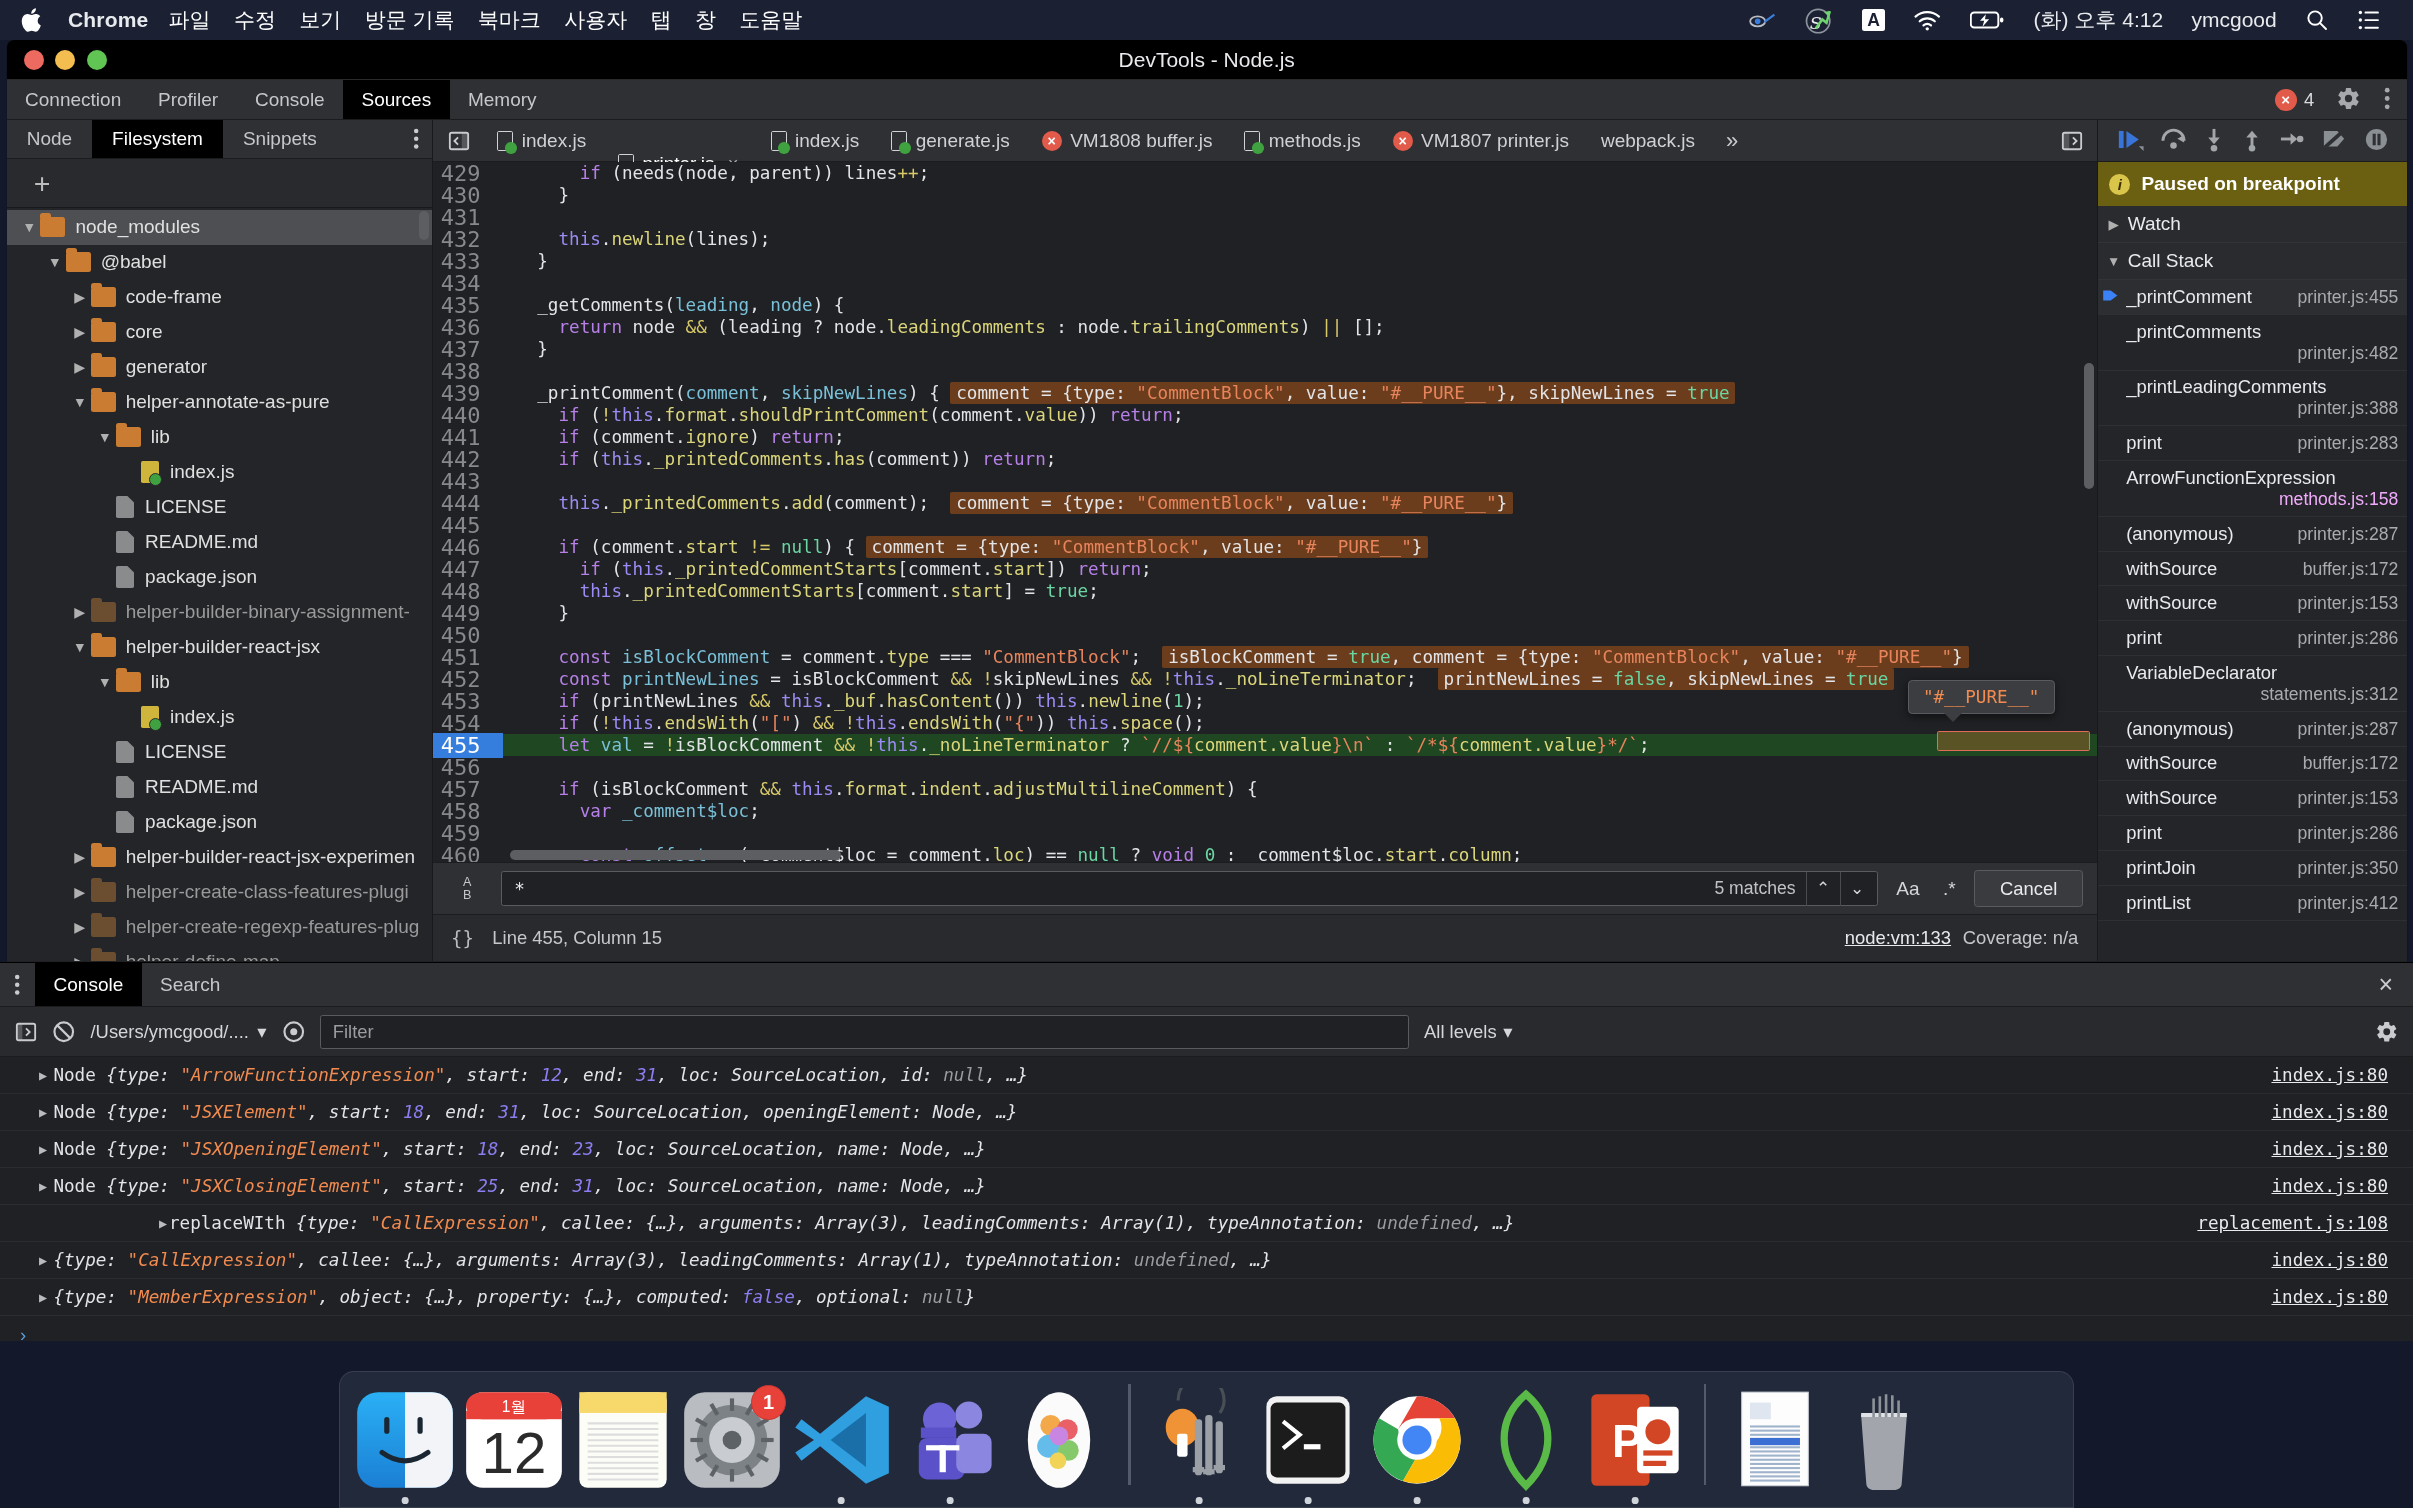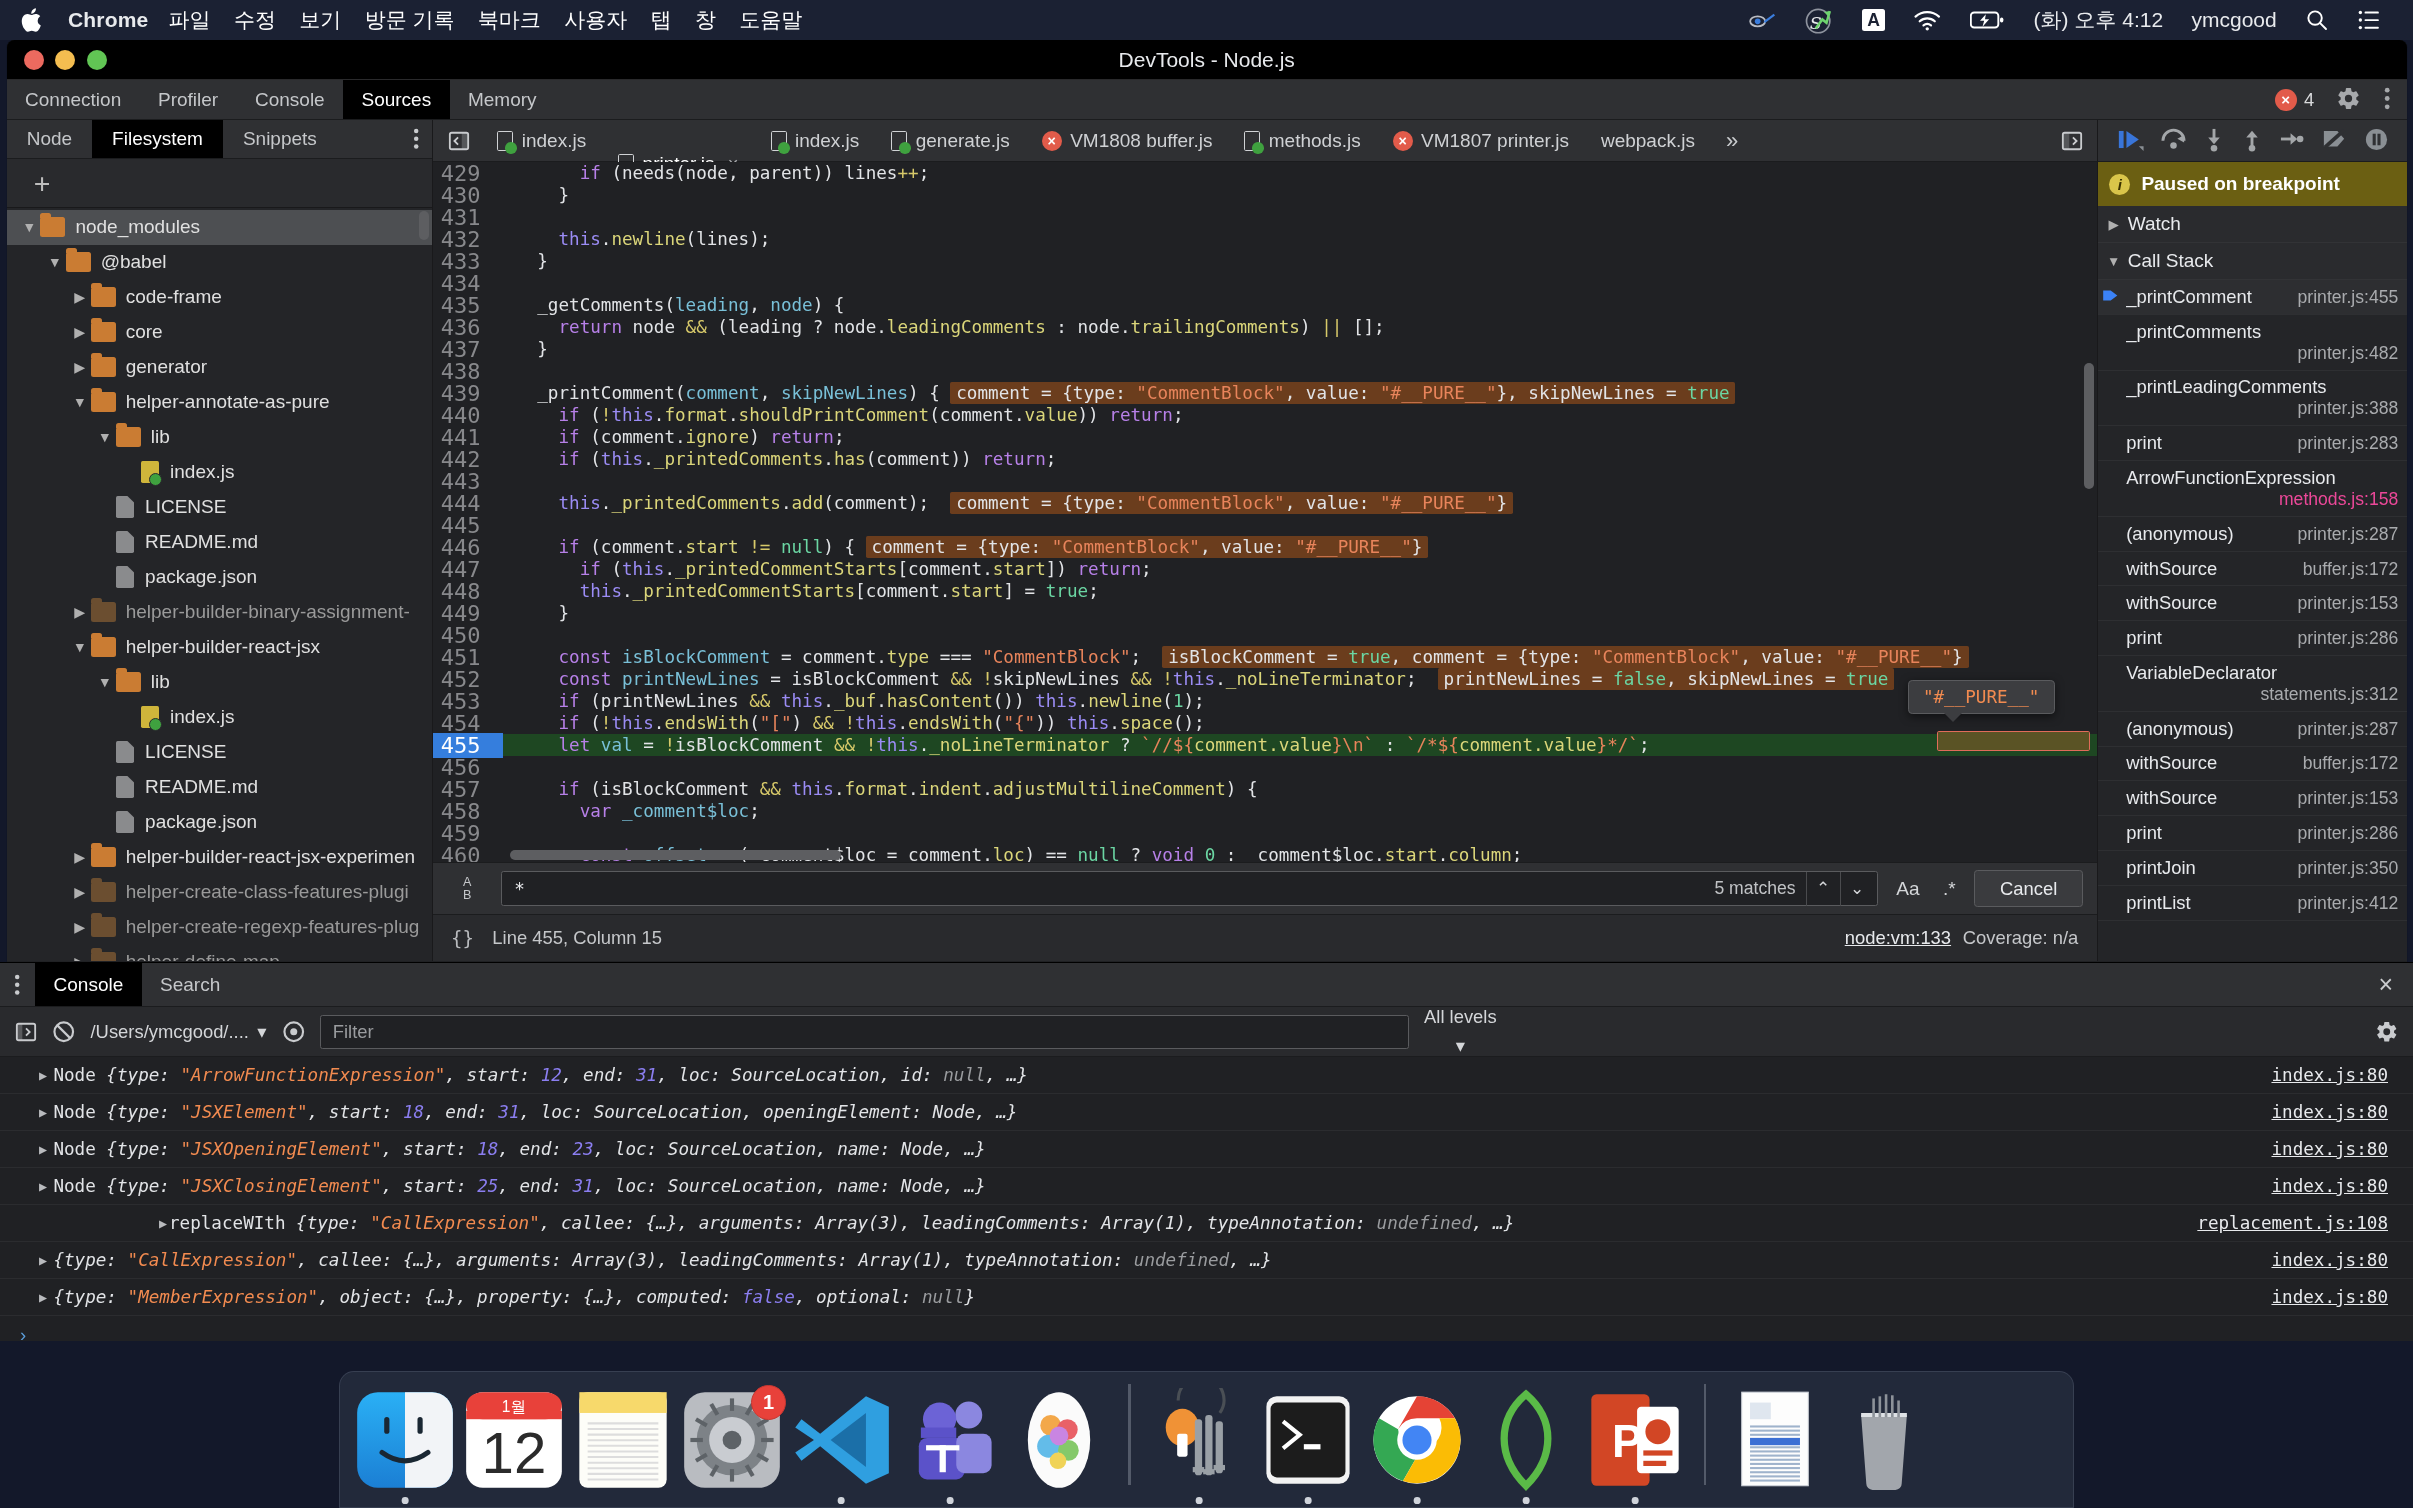--- a/index.html
+++ b/index.html
@@ -737,7 +737,7 @@
             <div style="display:flex;align-items:center;">
               <span class="fname">ArrowFunctionExpression</span>
             </div>
-            <div style="text-align:right;color:#ec4899;font-size:17.6px;">methods.js:158</div>
+            <div style="text-align:right;color:#f0abfc;font-size:17.6px;">methods.js:158</div>
           </div>
           <div class="frame">
             <span class="fmarker"></span>

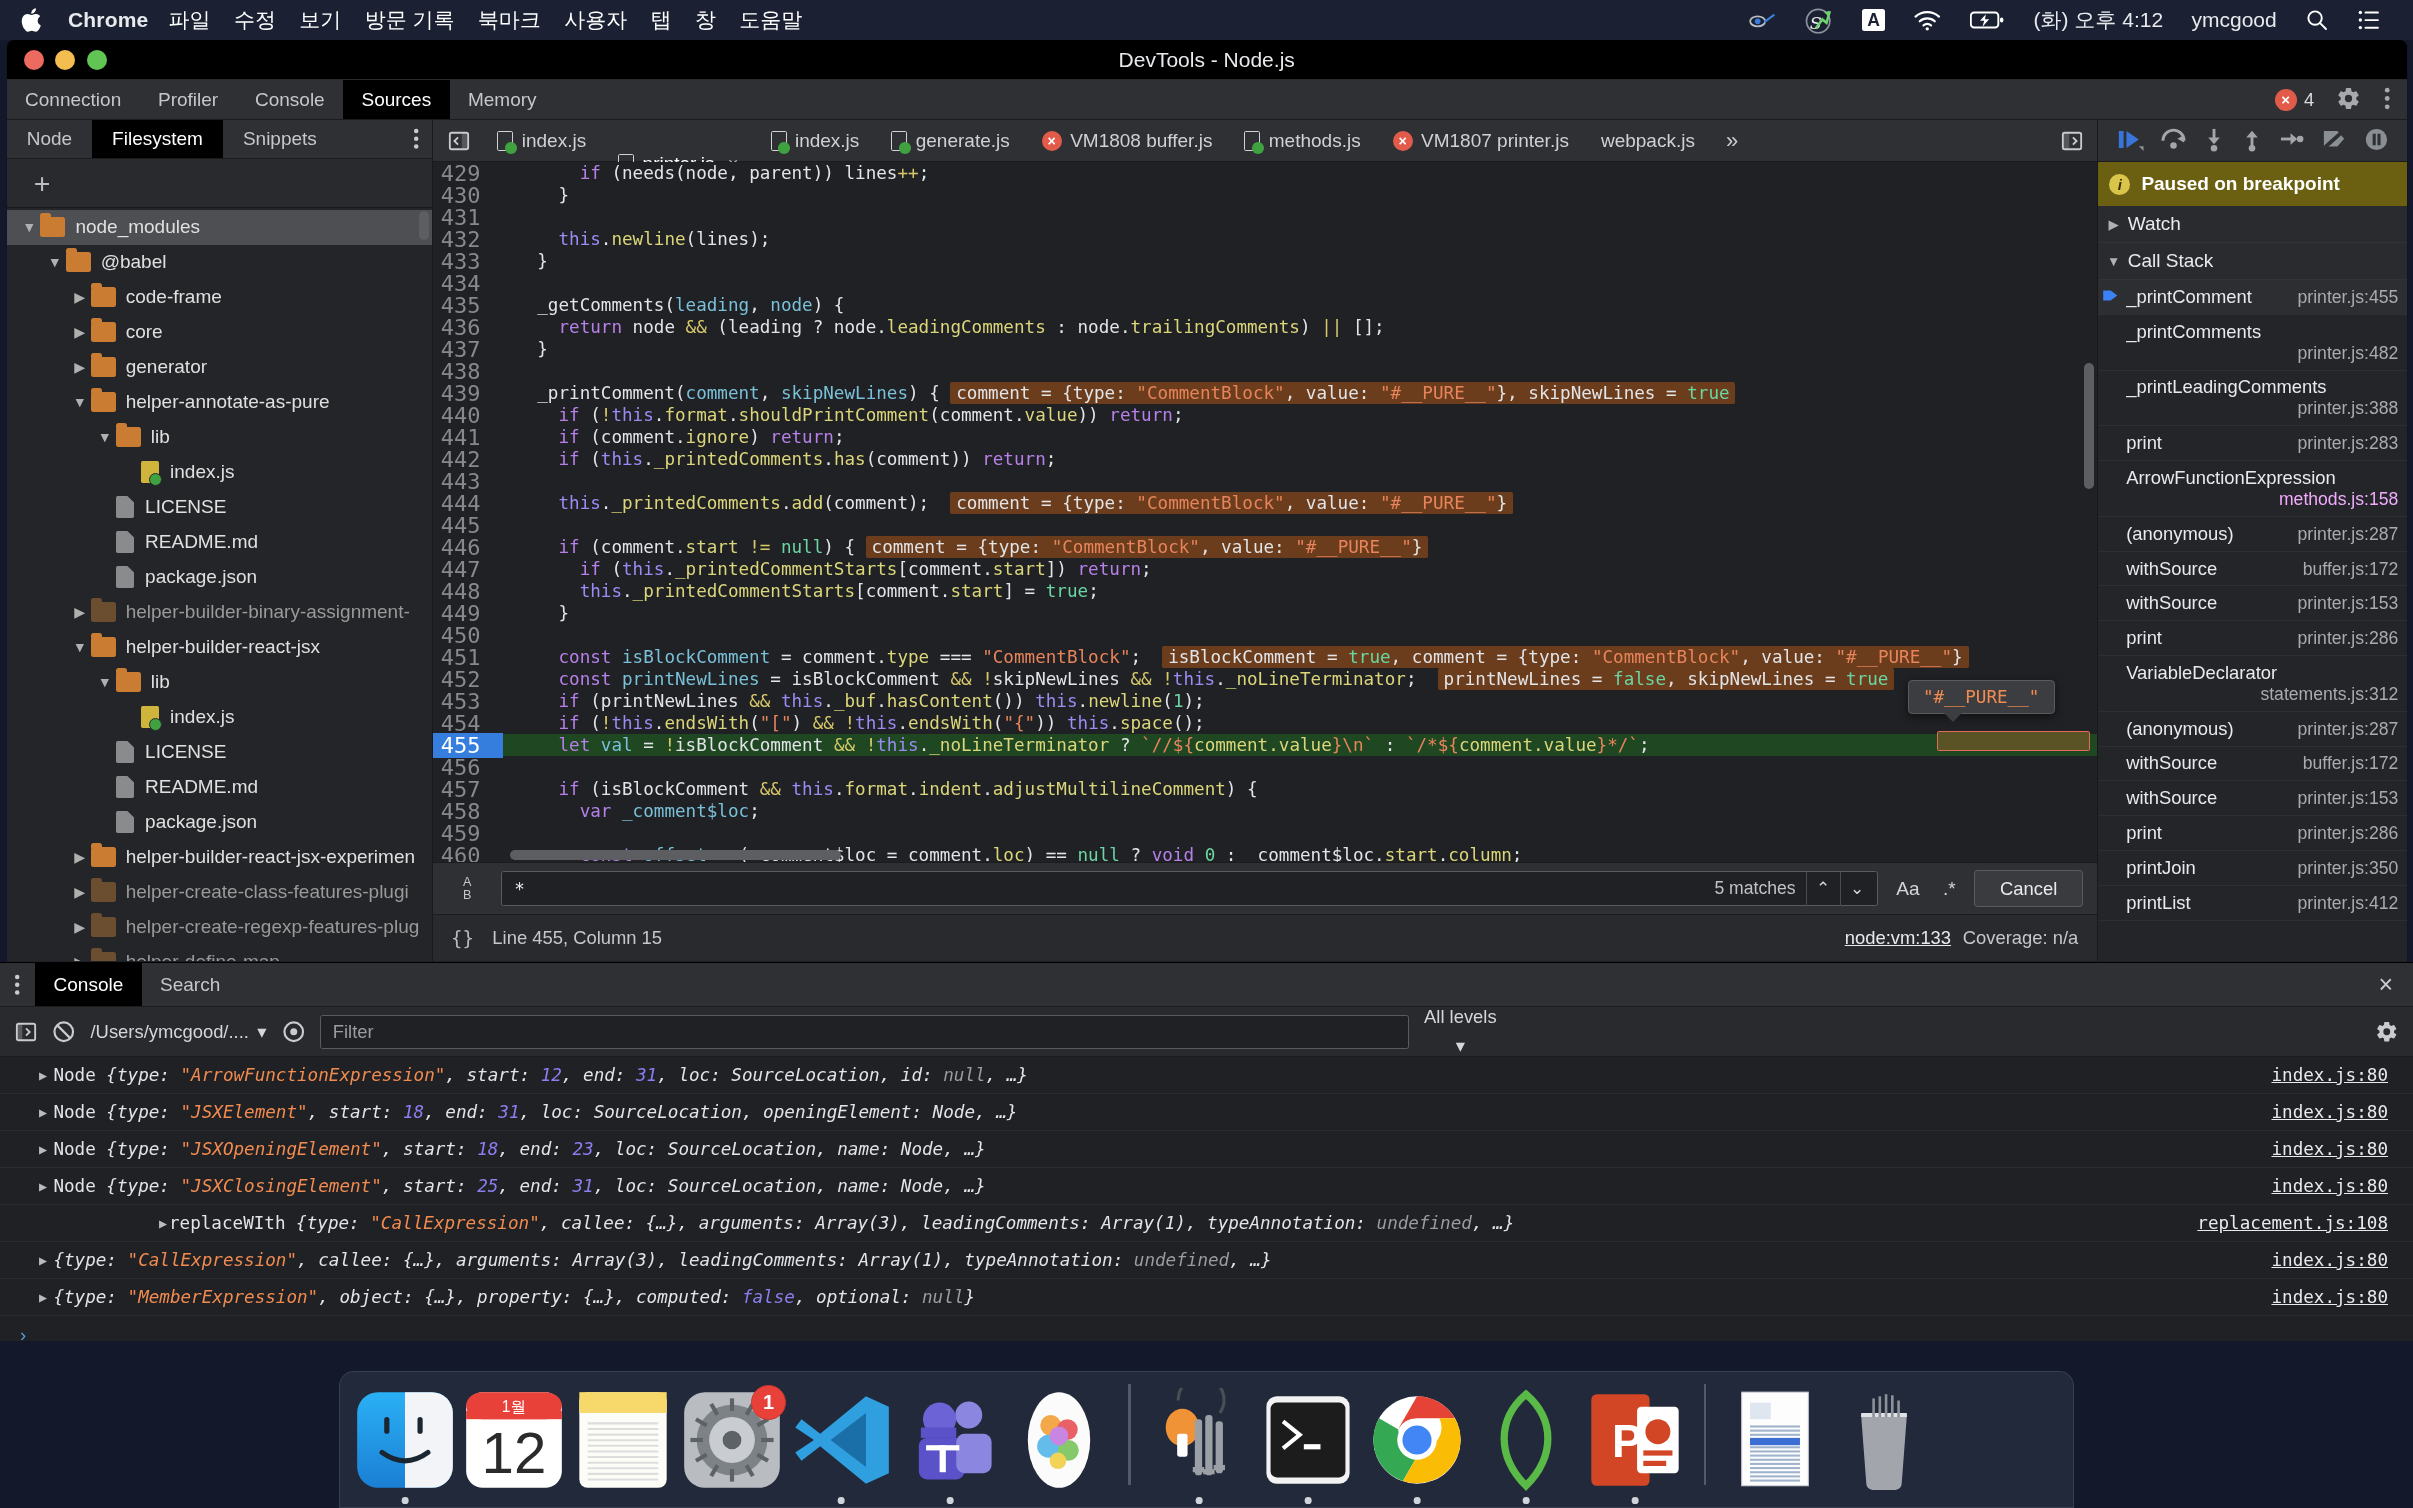--- a/index.html
+++ b/index.html
@@ -219,7 +219,7 @@
     flex:1; max-width:1089px; height:34px; background:#202124; border:0.8px solid #5a5b5e; border-radius:2.5px;
     display:flex; align-items:center; padding-left:11.7px; font-size:18.4px; color:#9a9c9f;
   }
-  .levels { font-size:18.4px; color:#d4d6d9; display:flex; align-items:center; gap:6.7px;flex-direction:column; }
+  .levels { font-size:18.4px; color:#d4d6d9; display:flex; align-items:center; gap:6.7px; }
   #consolegear { margin-left:auto; display:flex; align-items:center; padding-left:17px;}
   #conlist { position:relative; }
   .crow {

